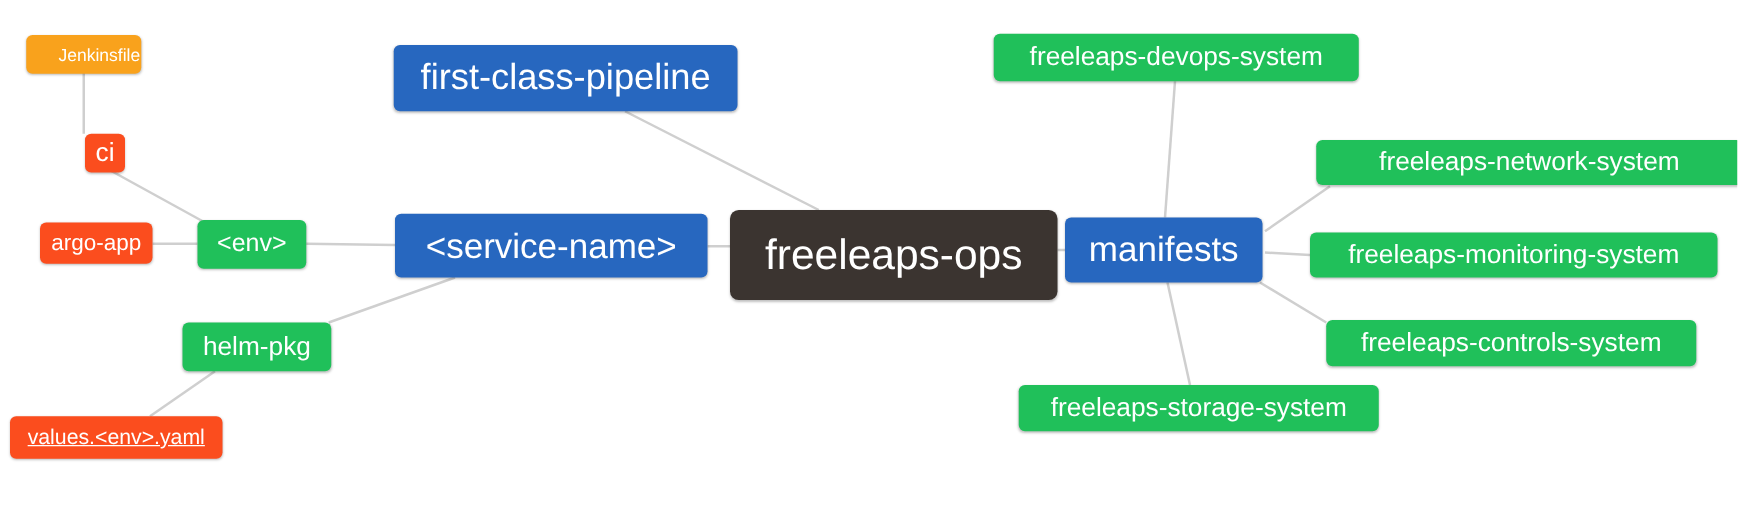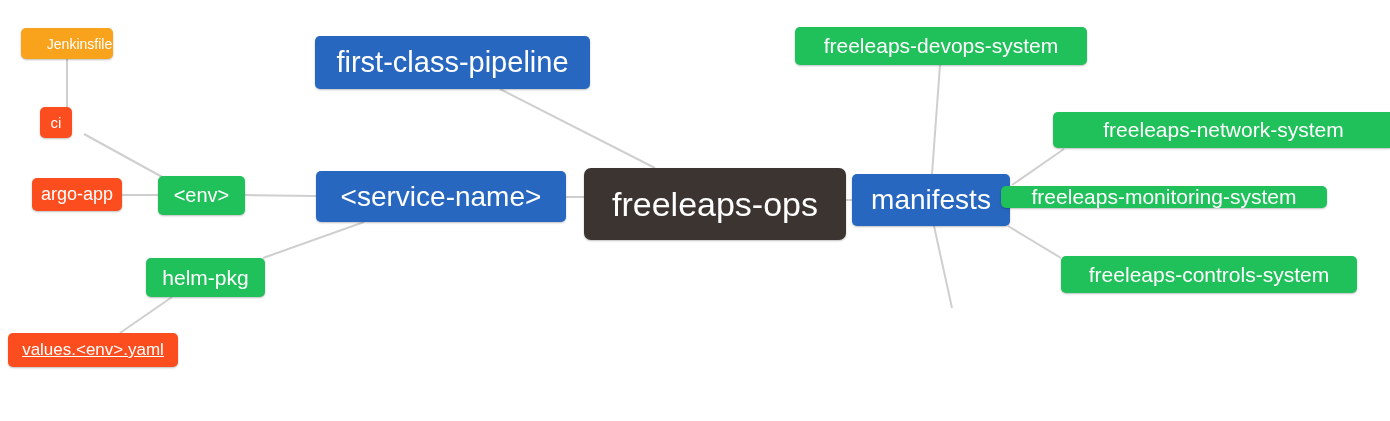--- a/index.html
+++ b/index.html
@@ -35,7 +35,7 @@
   .c-dark   { background: #3b3430; border-radius: 7px; }
 
   .n-jenkinsfile { left: 21px;   top: 28px;  width: 92px;  height: 31px; font-size: 14px; }
-  .n-ci          { left: 40px;   top: 107px; width: 32px;  height: 31px; font-size: 15px; }
+  .n-ci          { left: 68px;   top: 107px; width: 32px;  height: 31px; font-size: 21px; }
   .n-argo-app    { left: 32px;   top: 178px; width: 90px;  height: 33px; font-size: 18px; }
   .n-env         { left: 158px;  top: 176px; width: 87px;  height: 39px; font-size: 20px; }
   .n-helm-pkg    { left: 146px;  top: 258px; width: 119px; height: 39px; font-size: 21px; }

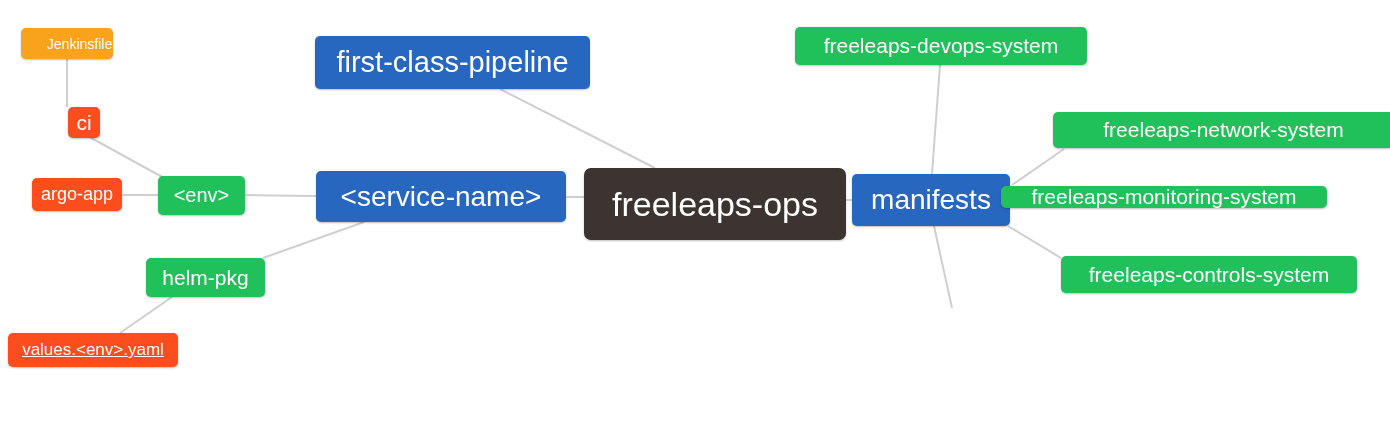--- a/index.html
+++ b/index.html
@@ -46,7 +46,7 @@
   .n-manifests   { left: 852px;  top: 174px; width: 158px; height: 52px; font-size: 28px; }
   .n-devops      { left: 795px;  top: 27px;  width: 292px; height: 38px; font-size: 21px; }
   .n-network     { left: 1053px; top: 112px; width: 341px; height: 36px; font-size: 21px; }
-  .n-monitoring  { left: 1001px; top: 186px; width: 326px; height: 22px; font-size: 21px; }
+  .n-monitoring  { left: 1048px; top: 186px; width: 326px; height: 36px; font-size: 21px; }
   .n-controls    { left: 1061px; top: 256px; width: 296px; height: 37px; font-size: 21px; }
   .n-storage     { left: 815px;  top: 308px; width: 288px; height: 37px; font-size: 21px; }
 

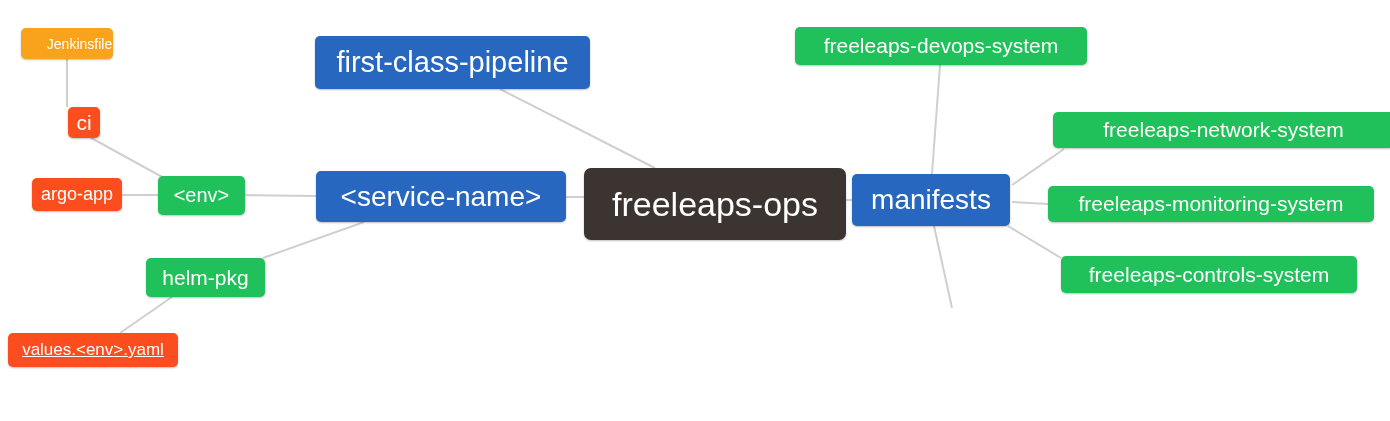--- a/index.html
+++ b/index.html
@@ -88,6 +88,7 @@
   <div class="node n-network     c-green">freeleaps-network-system</div>
   <div class="node n-monitoring  c-green">freeleaps-monitoring-system</div>
   <div class="node n-controls    c-green">freeleaps-controls-system</div>
+  <div class="node n-storage     c-green">freeleaps-storage-system</div>
 
 </div>
 

